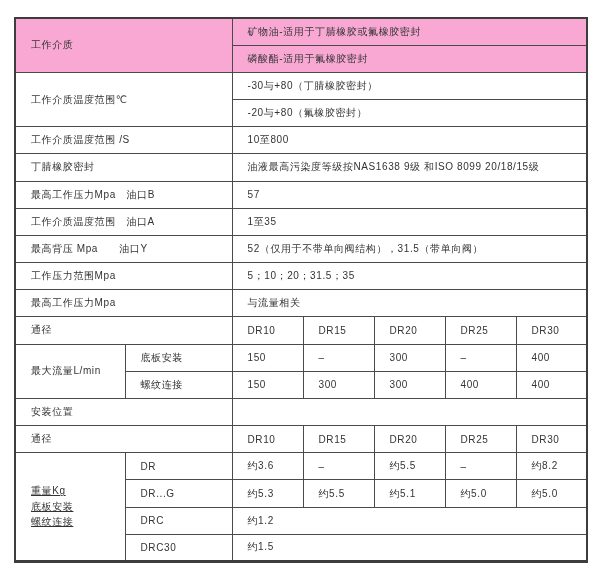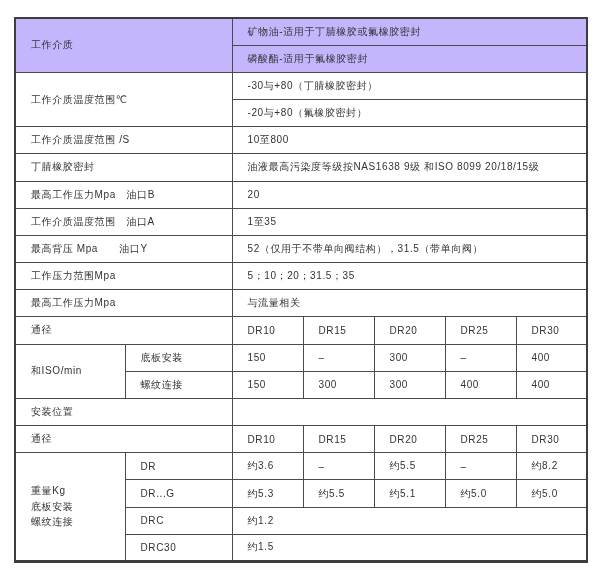--- a/index.html
+++ b/index.html
@@ -35,7 +35,7 @@
     overflow: hidden;
   }
   table.spec tr { height: 27px; }
-  td.gray { background: #c4b5fd; }
+  td.gray { background: #f9a8d4; }
   td.center { text-align: center; padding: 0 2px; }
   td.multiline {
     white-space: pre-line;

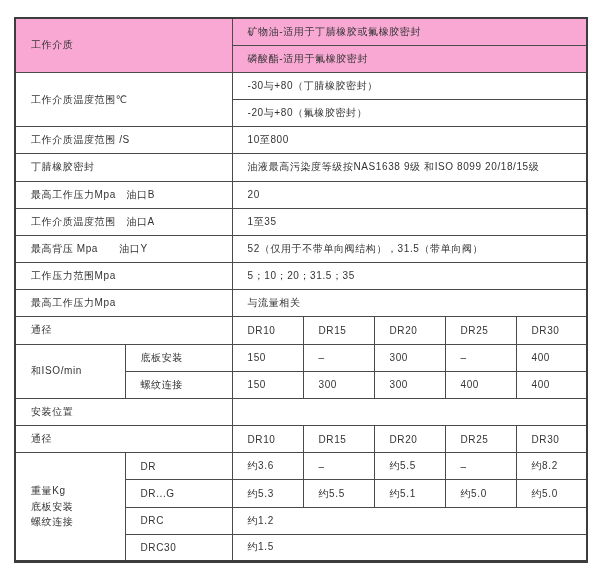--- a/index.html
+++ b/index.html
@@ -86,7 +86,7 @@
 
     <tr>
       <td colspan="2">最高工作压力Mpa　油口B</td>
-      <td colspan="5">20</td>
+      <td colspan="5">57</td>
     </tr>
 
     <tr>

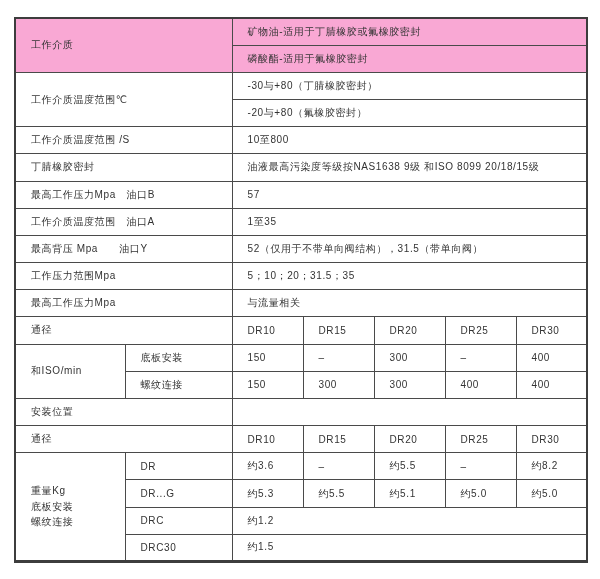--- a/index.html
+++ b/index.html
@@ -119,7 +119,7 @@
     </tr>
 
     <tr>
-      <td rowspan="2">和ISO/min</td>
+      <td rowspan="2">最大流量L/min</td>
       <td class="center">底板安装</td>
       <td class="center">150</td>
       <td class="center">–</td>

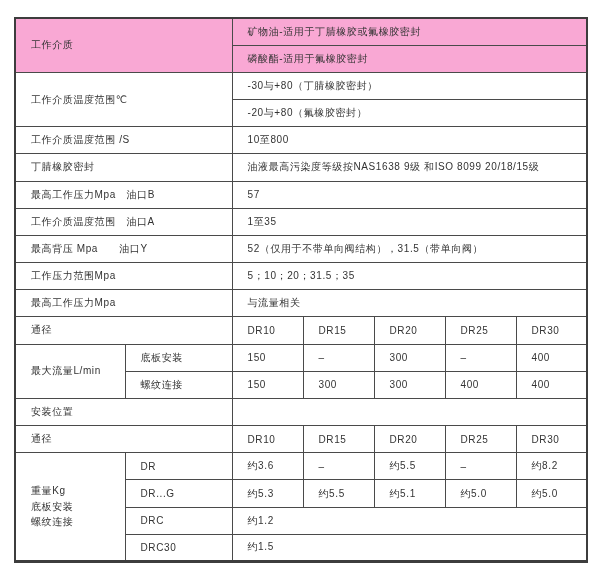--- a/index.html
+++ b/index.html
@@ -40,6 +40,7 @@
   td.multiline {
     white-space: pre-line;
     line-height: 1.55;
+    text-decoration: underline;
   }
 </style>
 </head>

